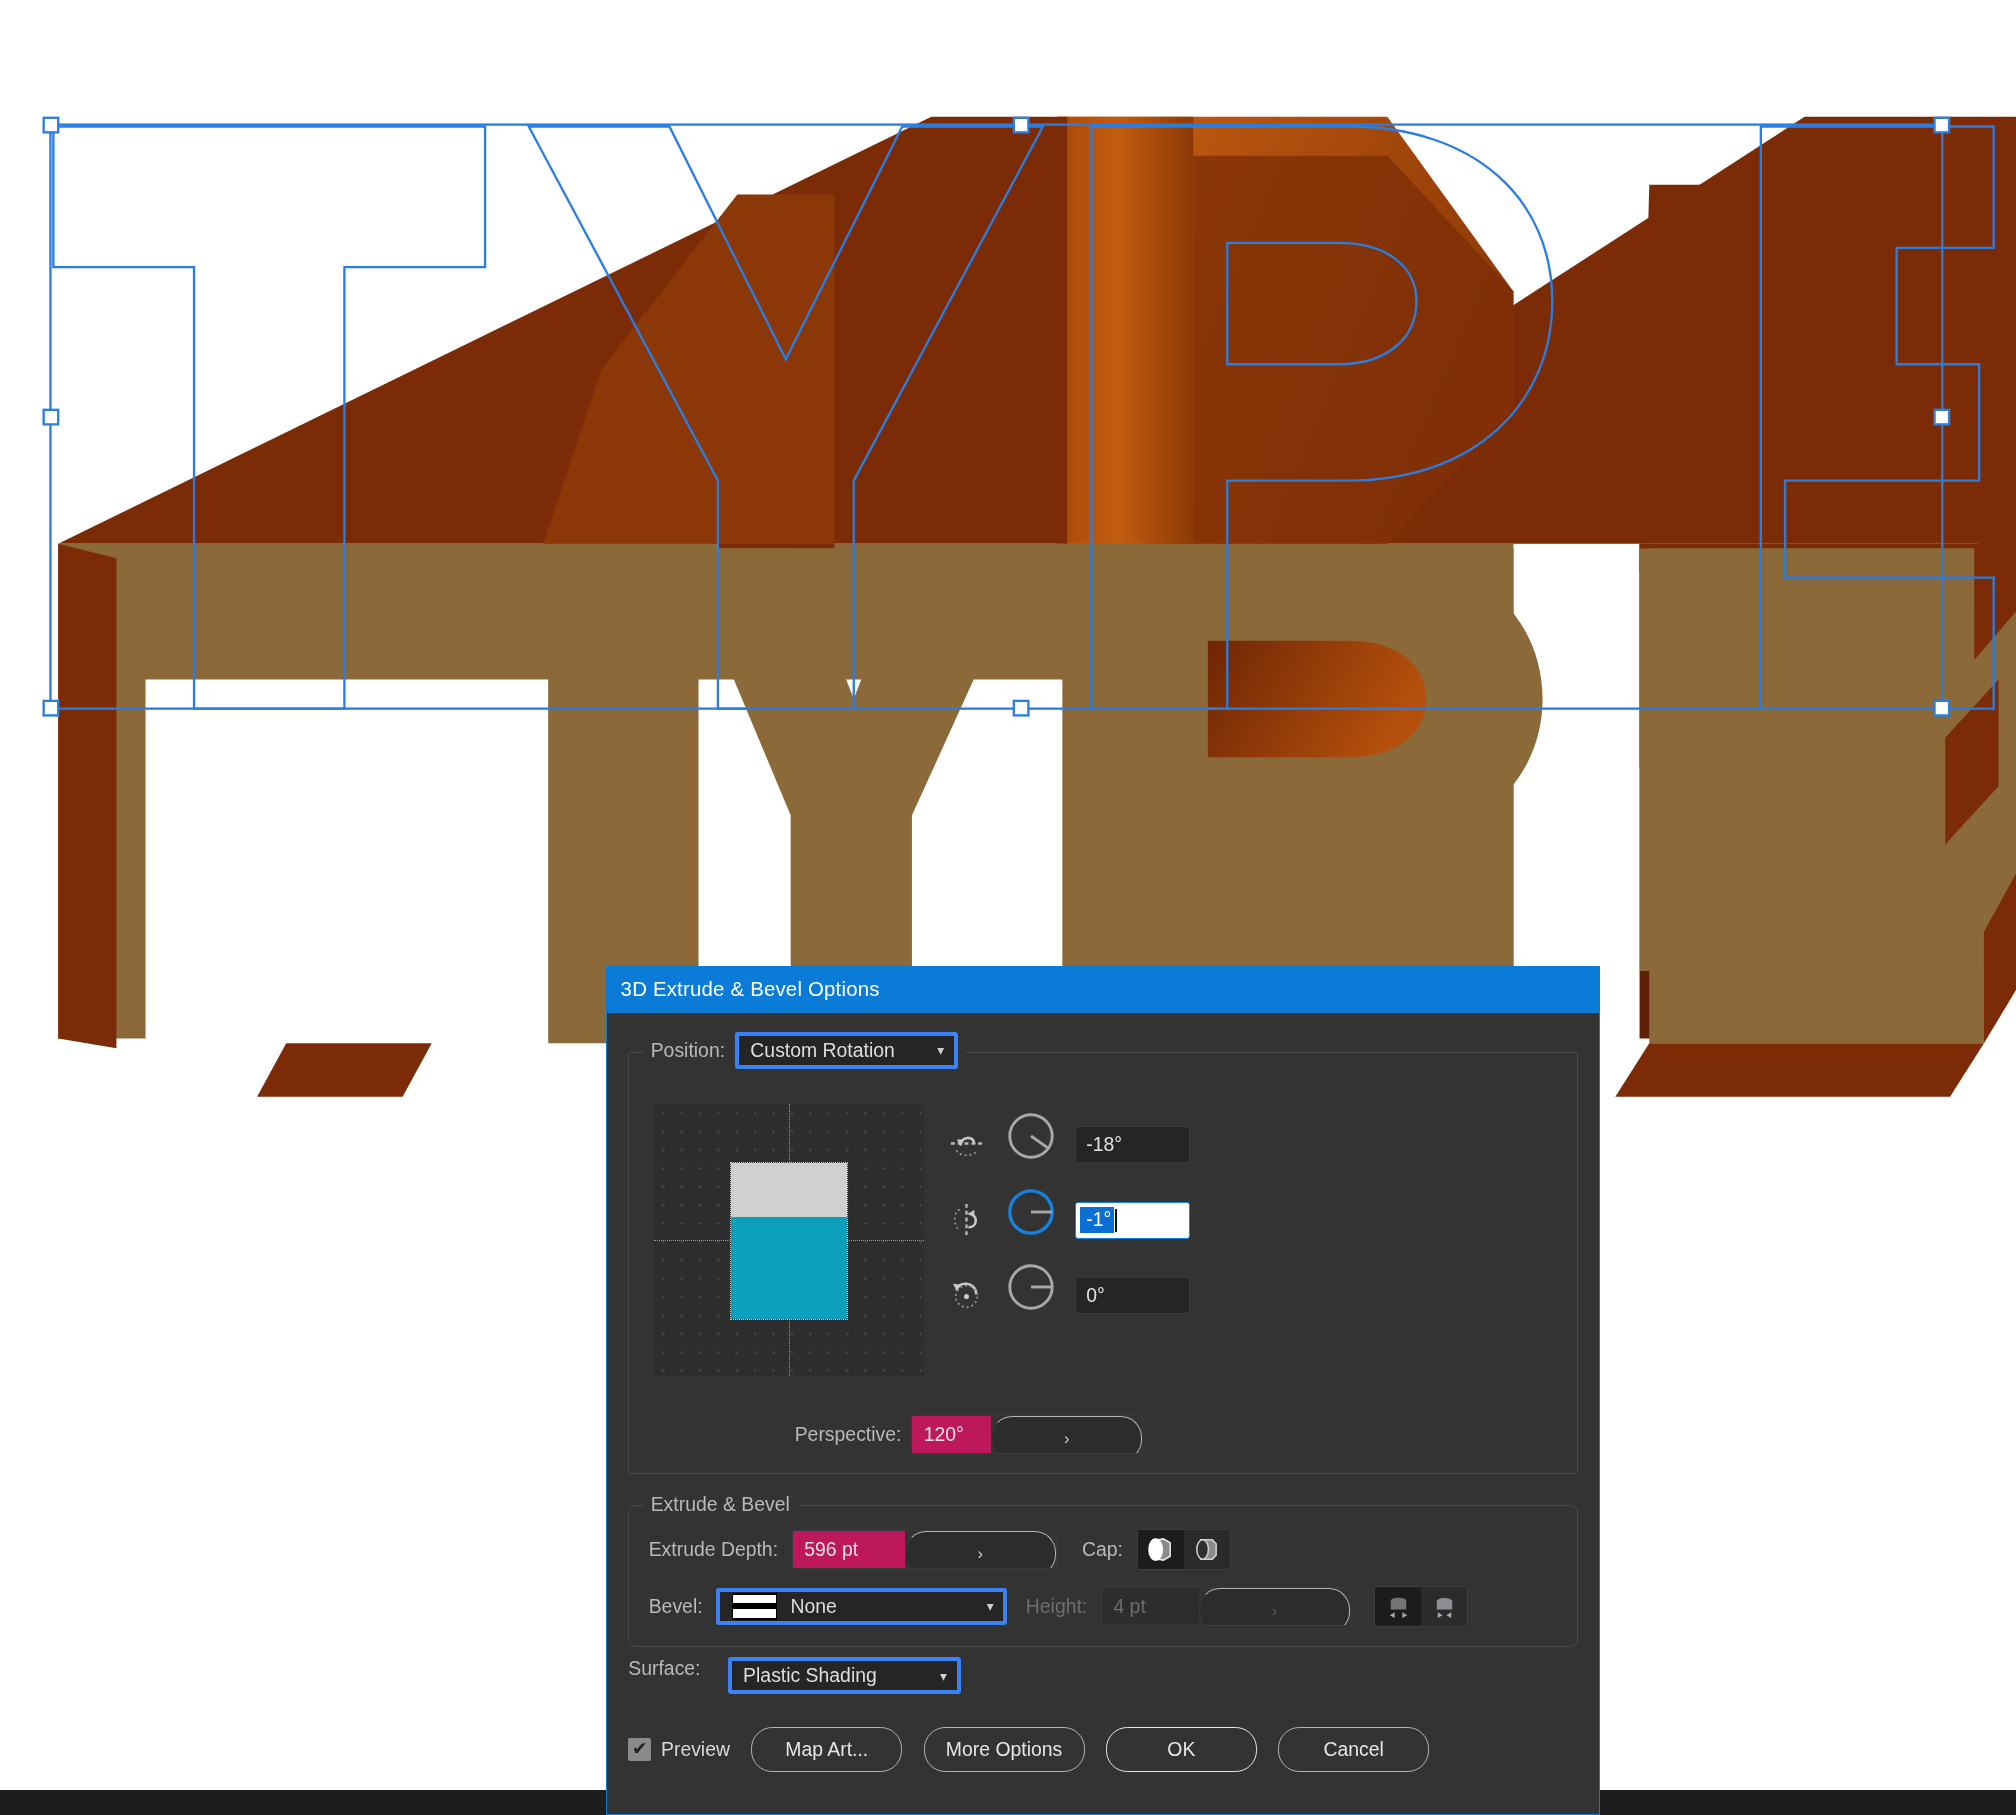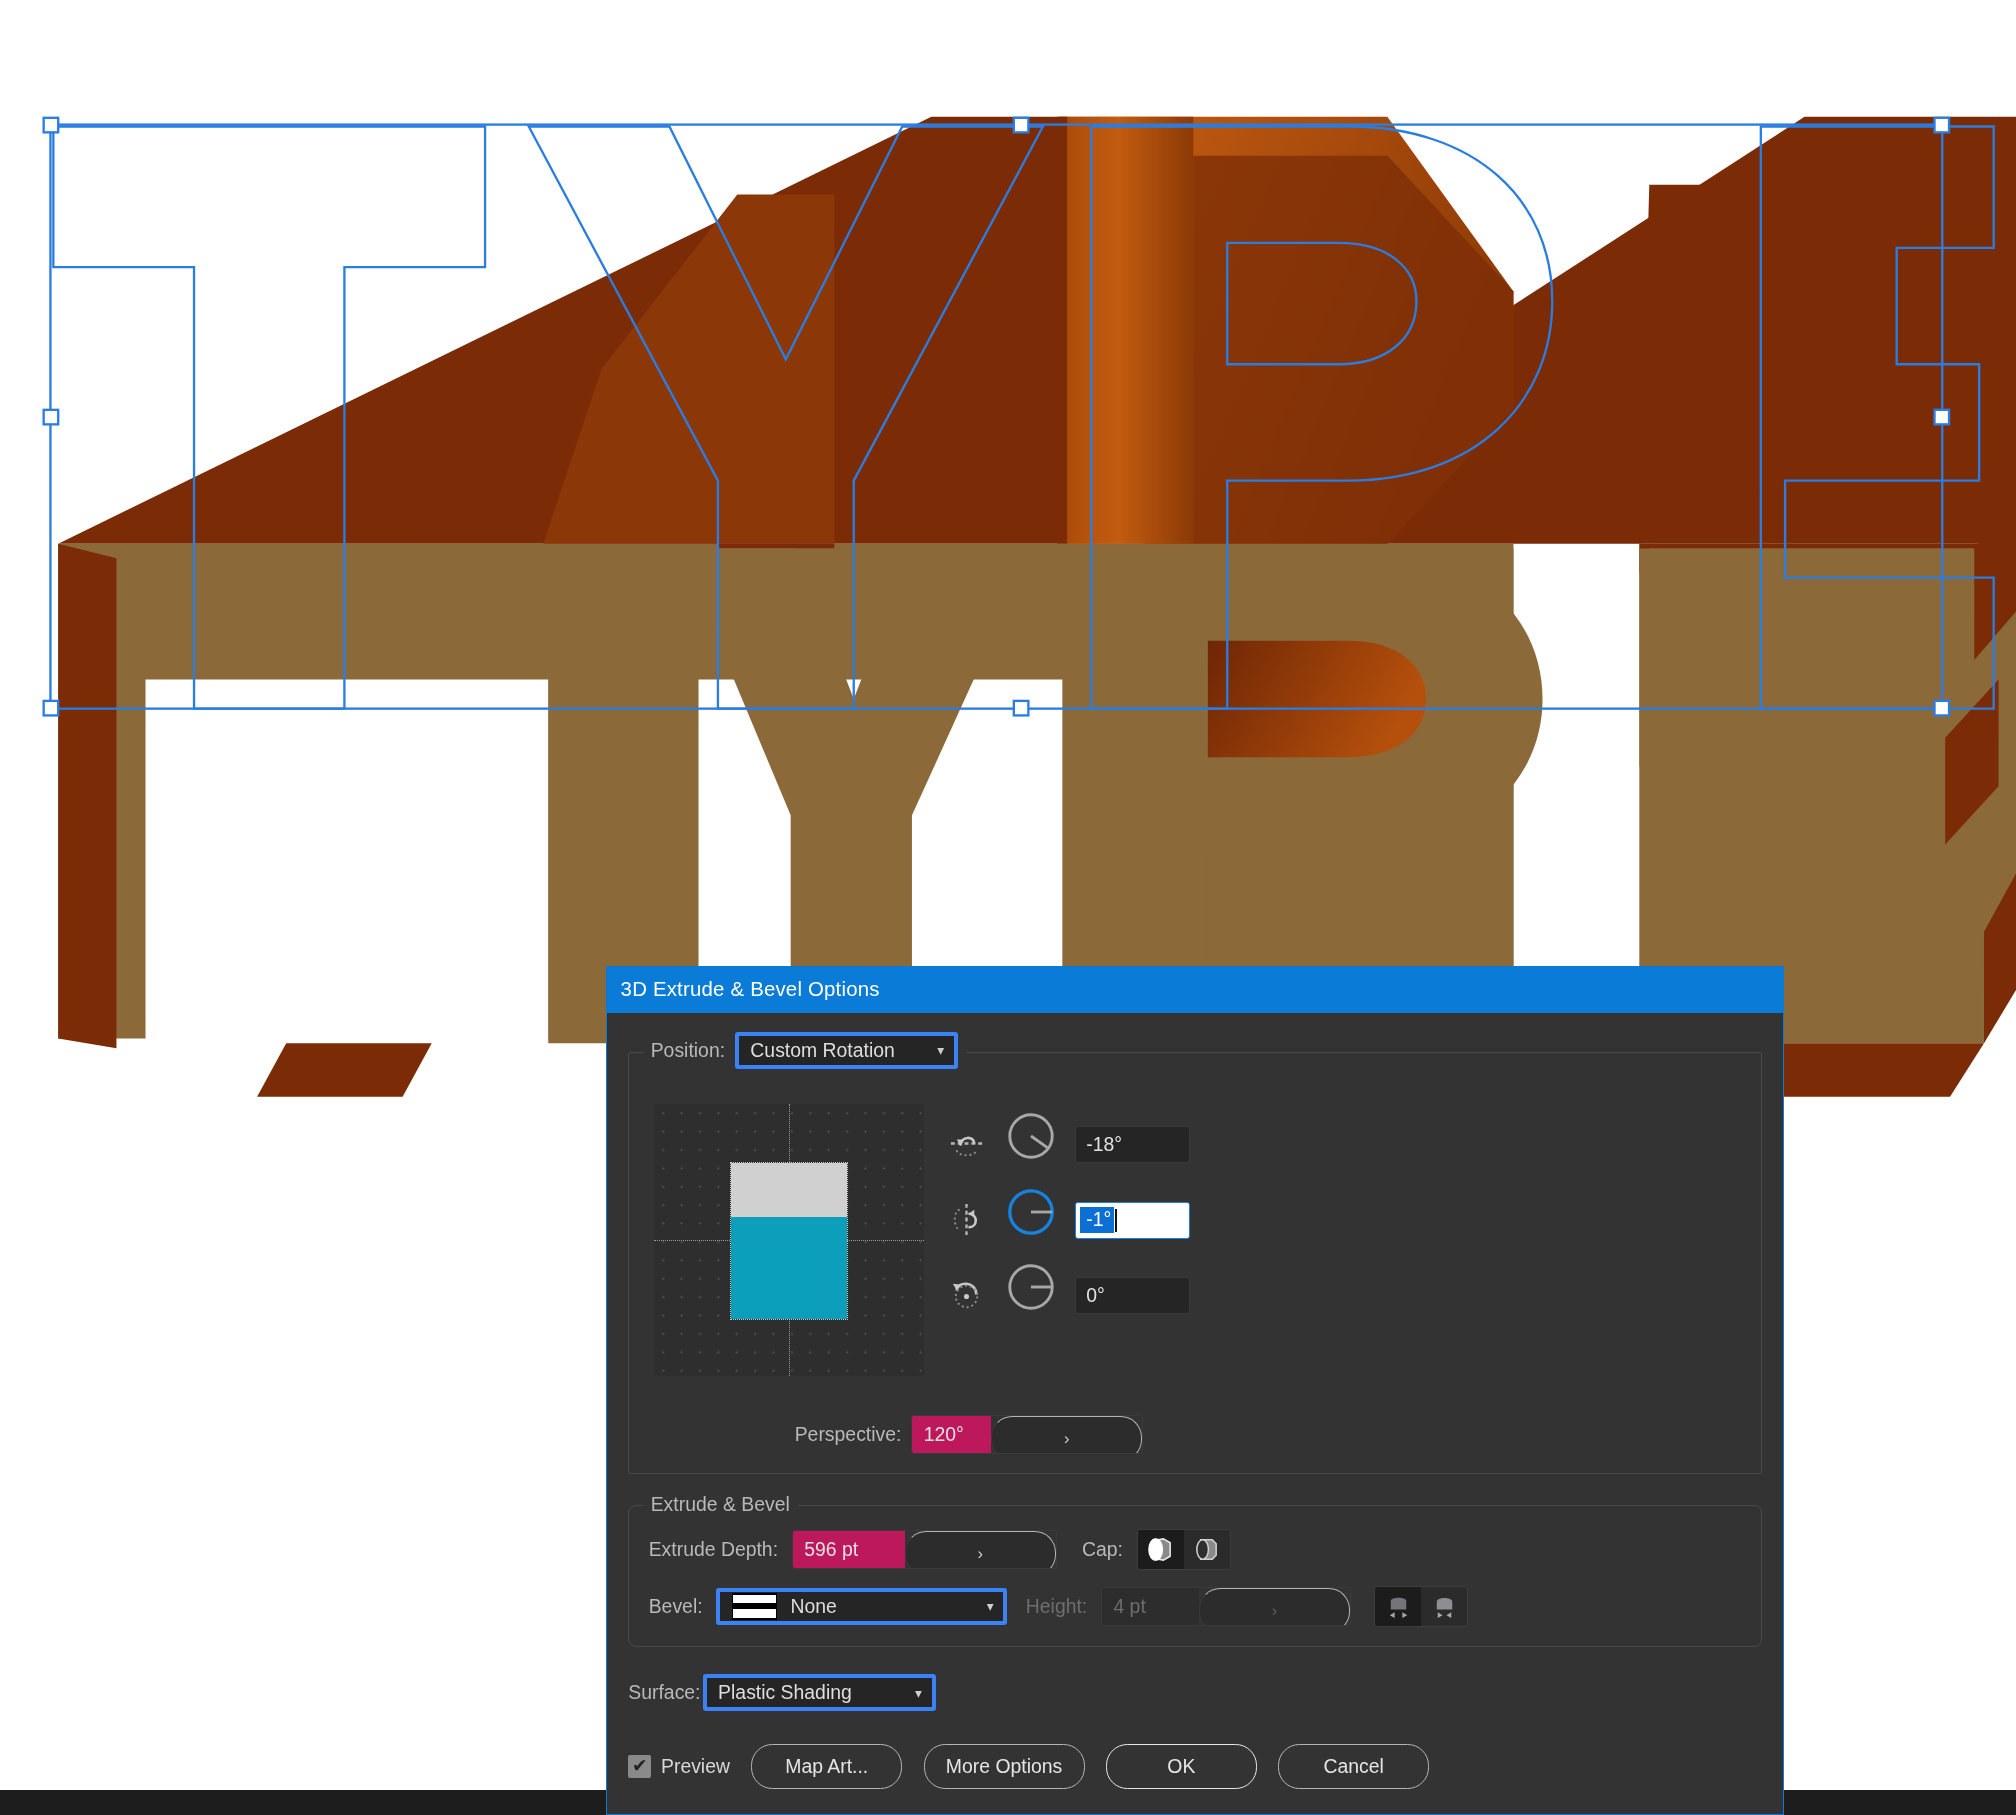--- a/index.html
+++ b/index.html
@@ -18,7 +18,7 @@
 
   
   #dialog{
-    position:absolute;left:606px;top:966px;width:1178px;height:849px;
+    position:absolute;left:606px;top:966px;width:994px;height:849px;
     background:#333333;border:1.9px solid #0b7bd8;border-top:none;
     box-sizing:border-box;color:#d6d6d6;
   }

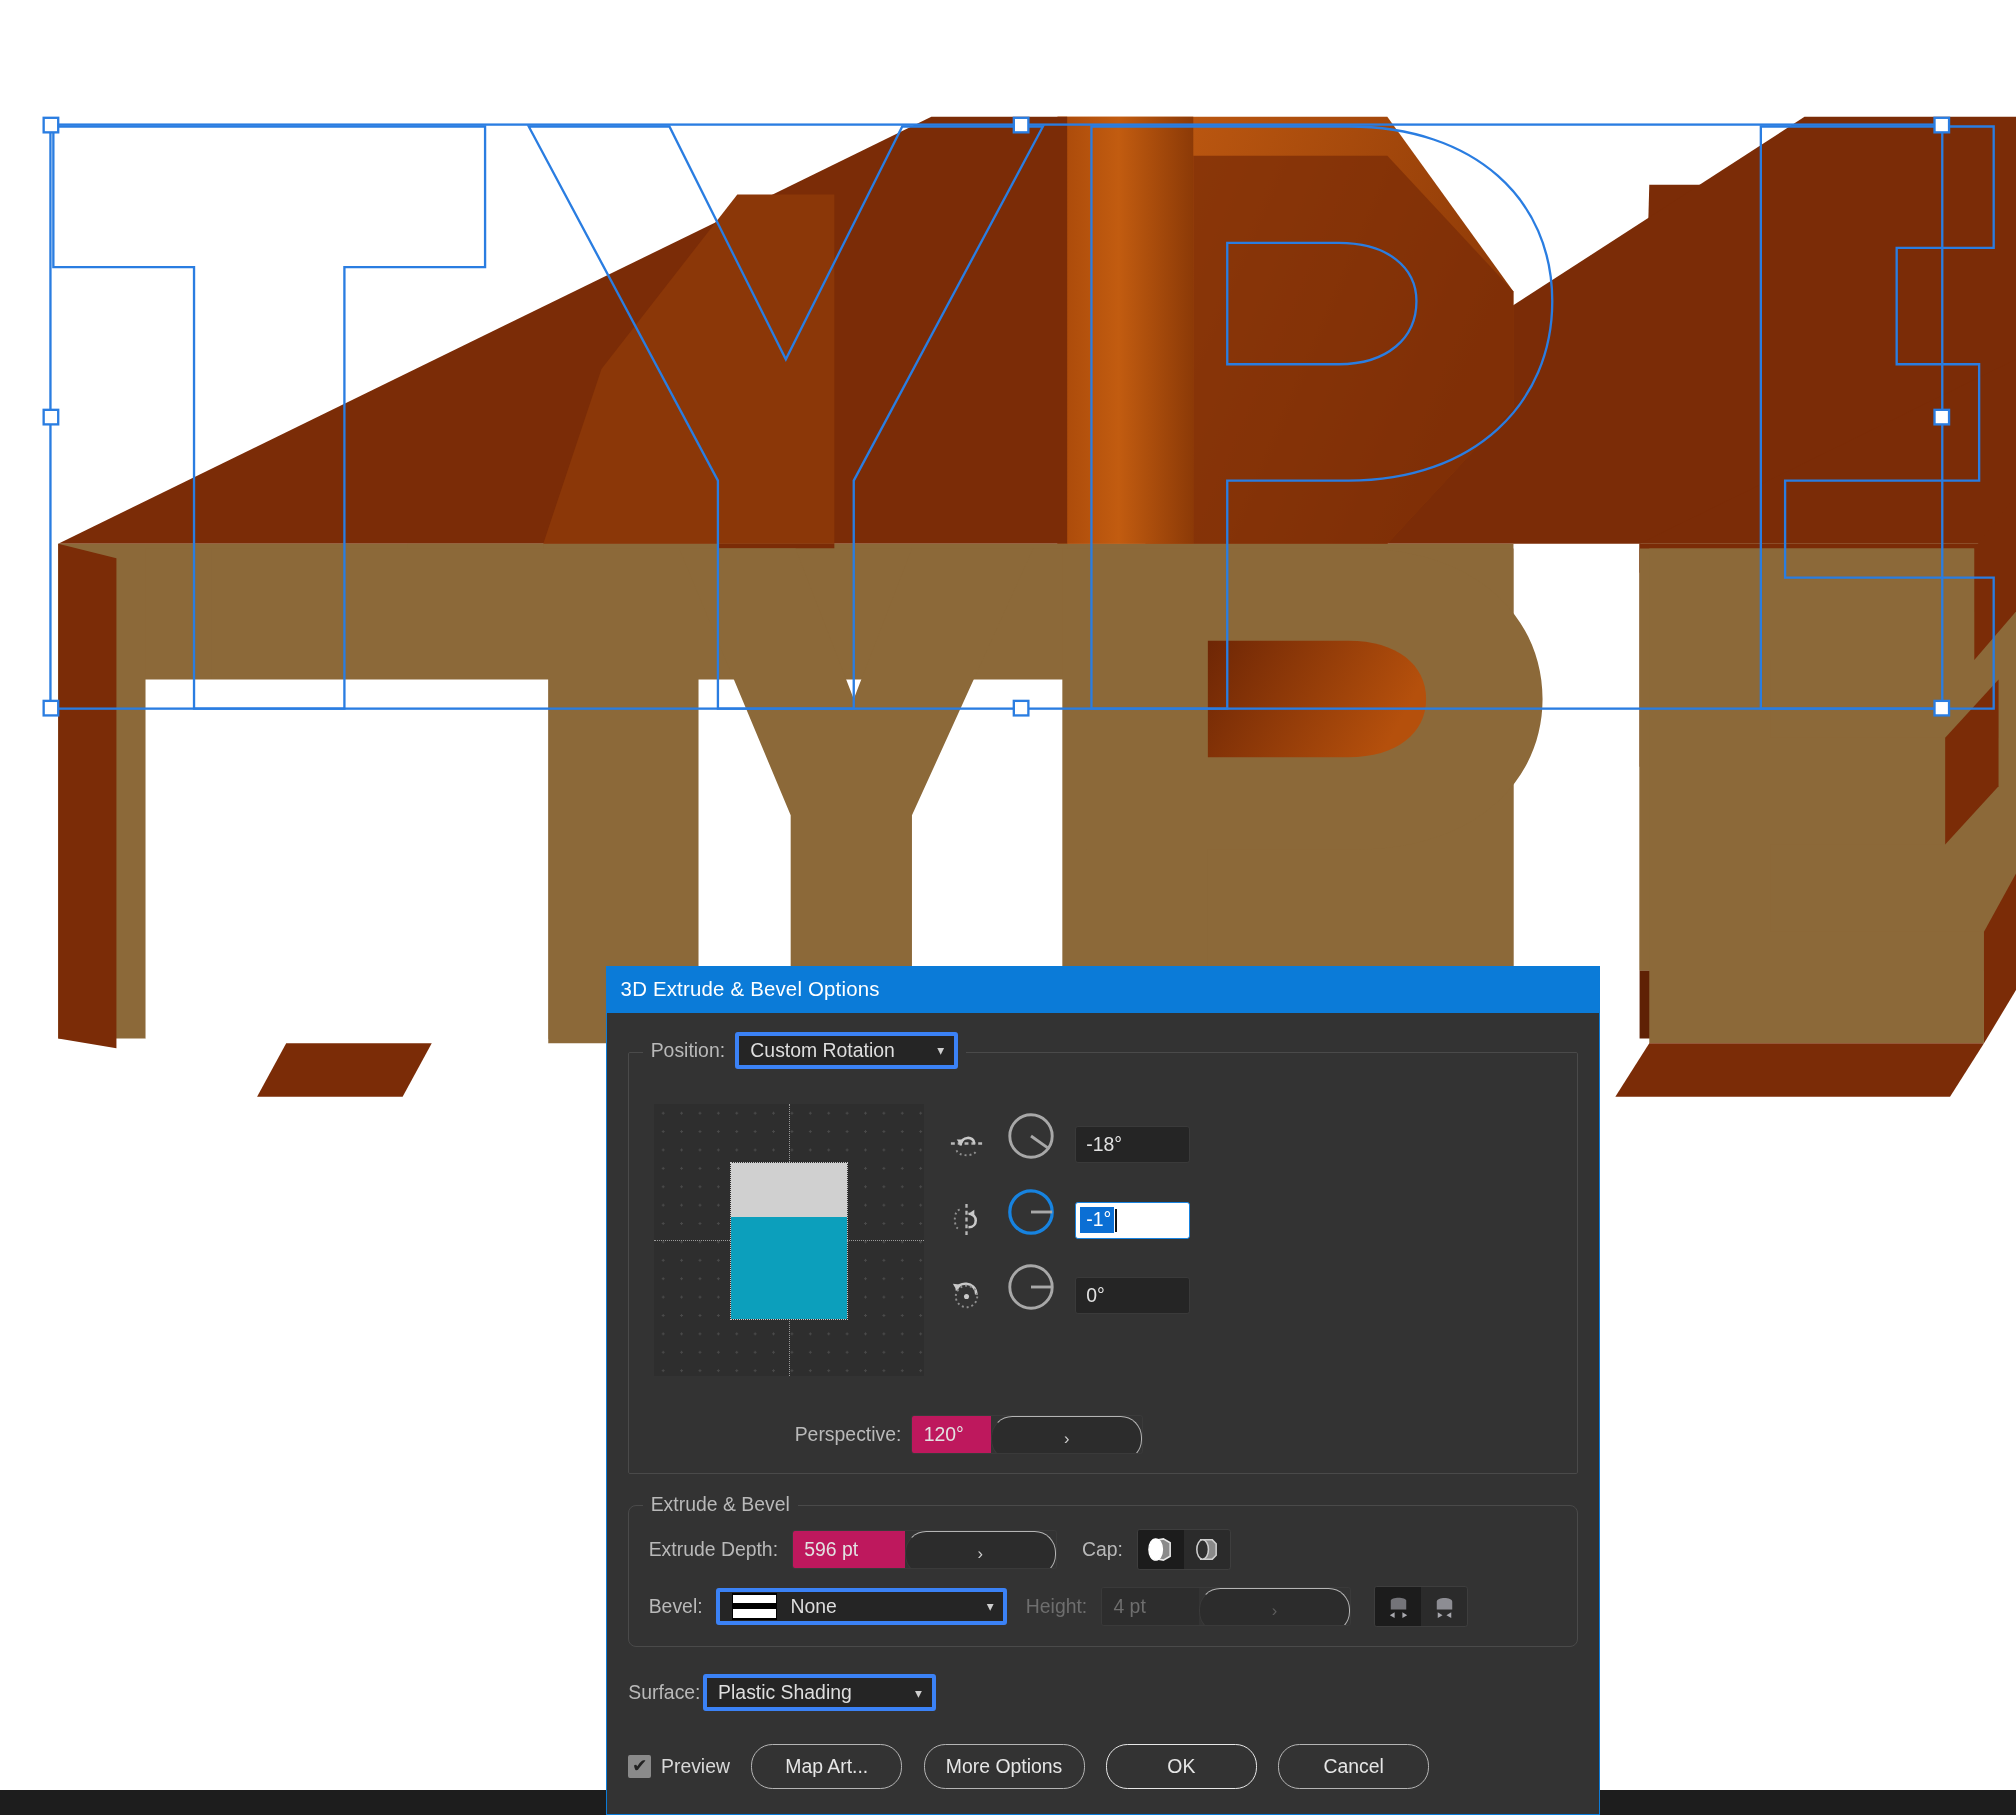--- a/index.html
+++ b/index.html
@@ -122,7 +122,7 @@
   .iconbtn.sel{background:#1c1c1c;}
 
   
-  #surface-row{display:flex;align-items:center;gap:2px;margin-top:27px;}
+  #surface-row{display:flex;gap:27px;margin-top:10px;}
 
   
   #footer{display:flex;align-items:center;gap:21.3px;margin-top:33px;padding-bottom:9.7px;}

